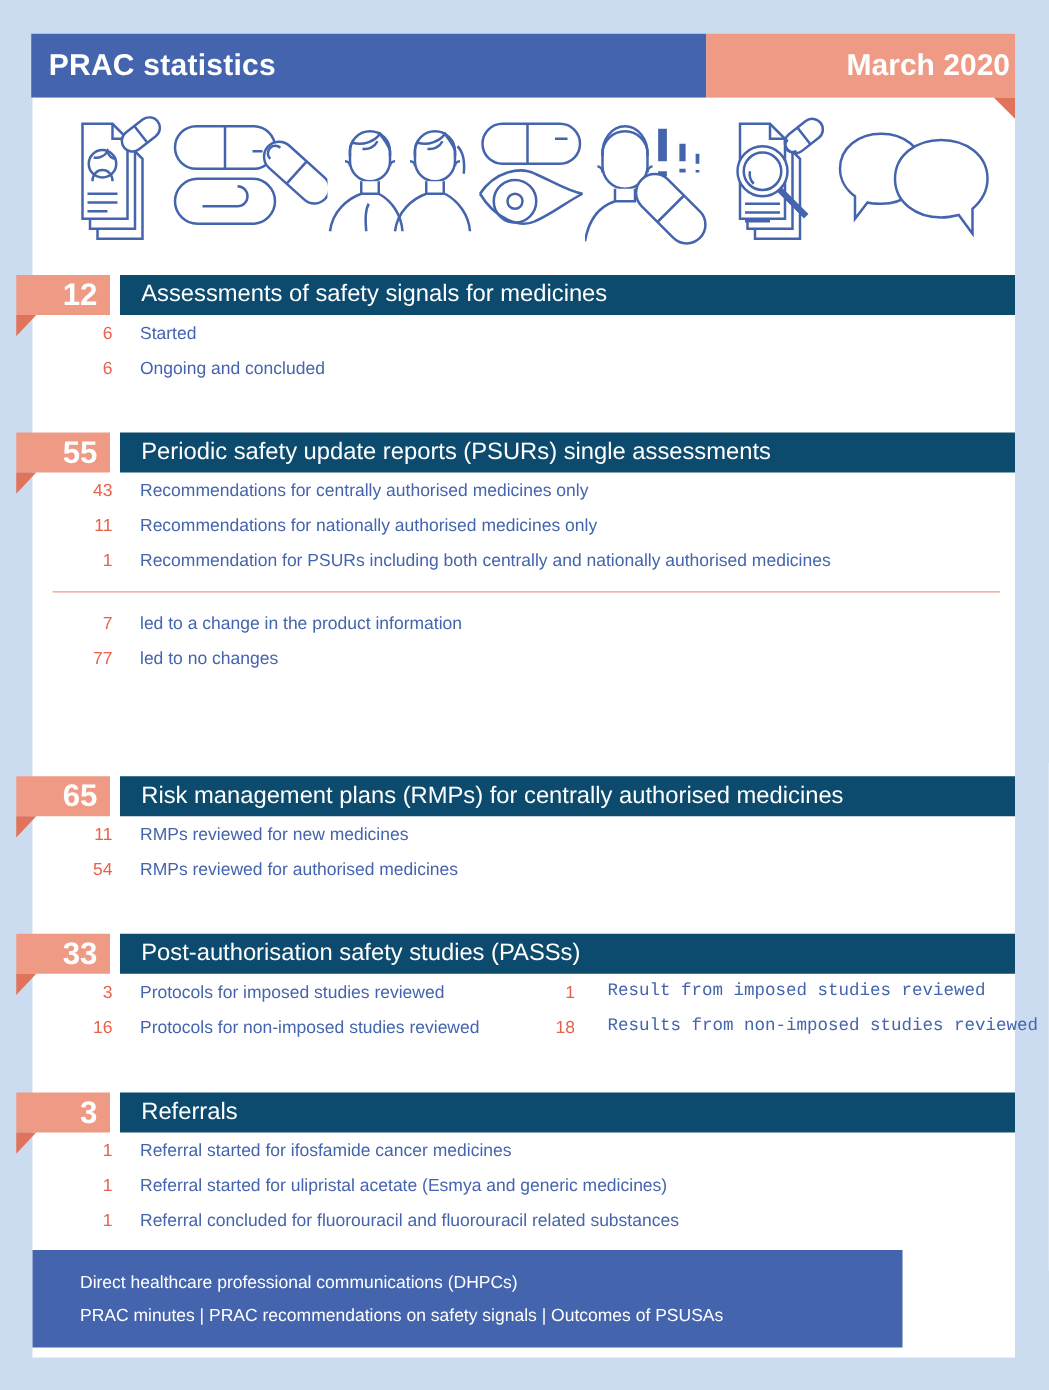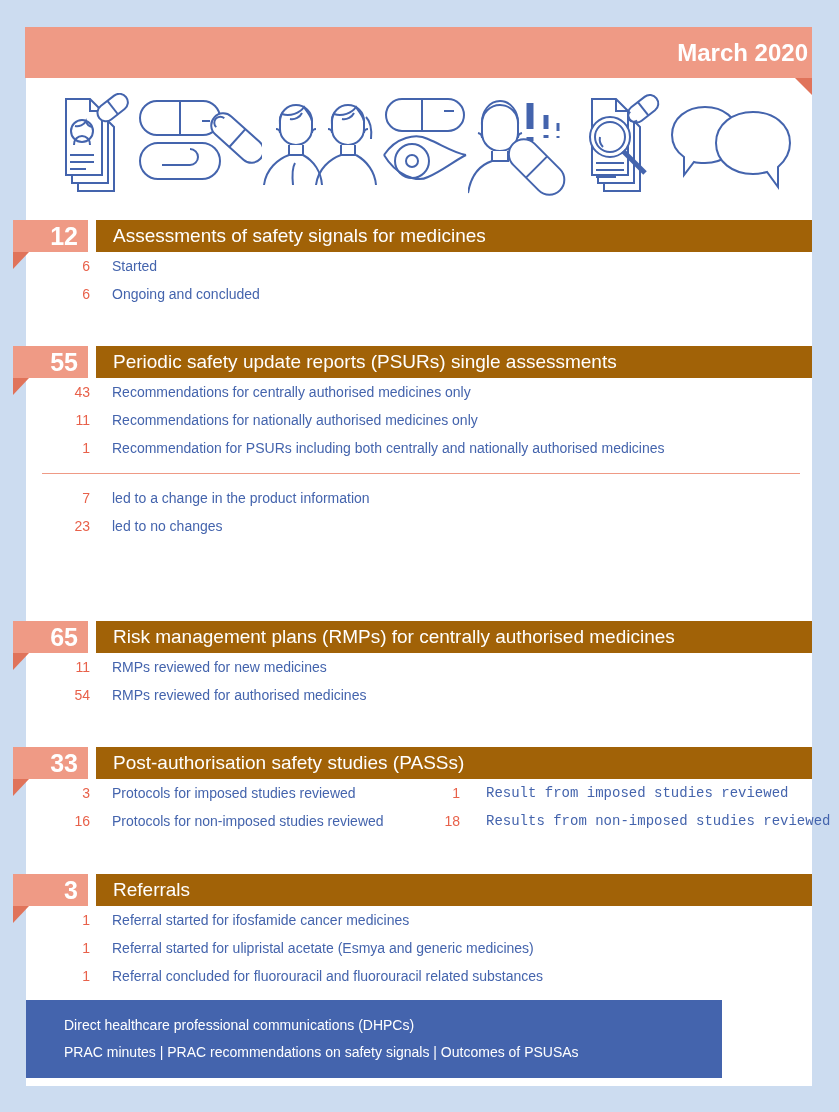--- a/index.html
+++ b/index.html
@@ -107,6 +107,7 @@
   <div class="panel"></div>
 
   <div class="header">
+    <div class="header-title">PRAC statistics</div>
     <div class="header-date-wrap">
       <div class="header-date">March 2020</div>
       <div class="header-fold"></div>

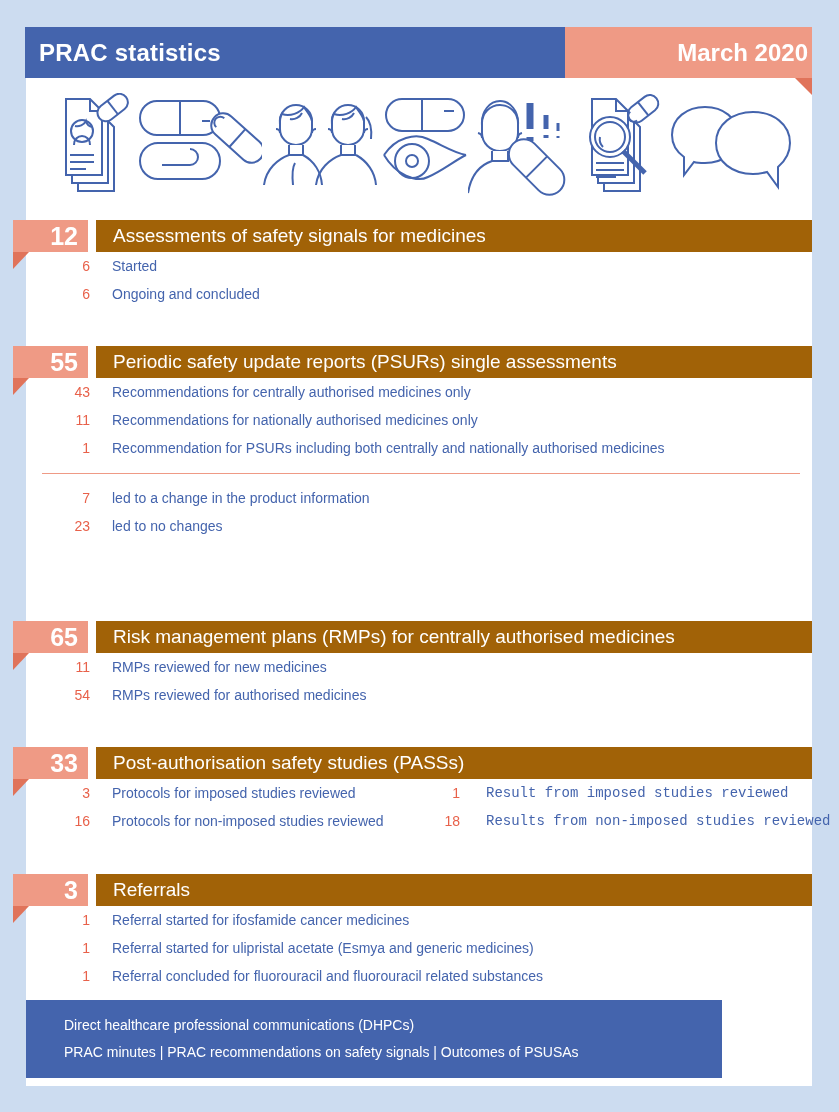--- a/index.html
+++ b/index.html
@@ -64,7 +64,7 @@
   }
   .sec-title{
     position:absolute;left:96px;top:0;right:27px;height:32px;
-    background:#a16207;color:#ffffff;font-size:19px;
+    background:#0c4a6e;color:#ffffff;font-size:19px;
     line-height:32px;padding-left:17px;box-sizing:border-box;
     white-space:nowrap;overflow:hidden;
   }

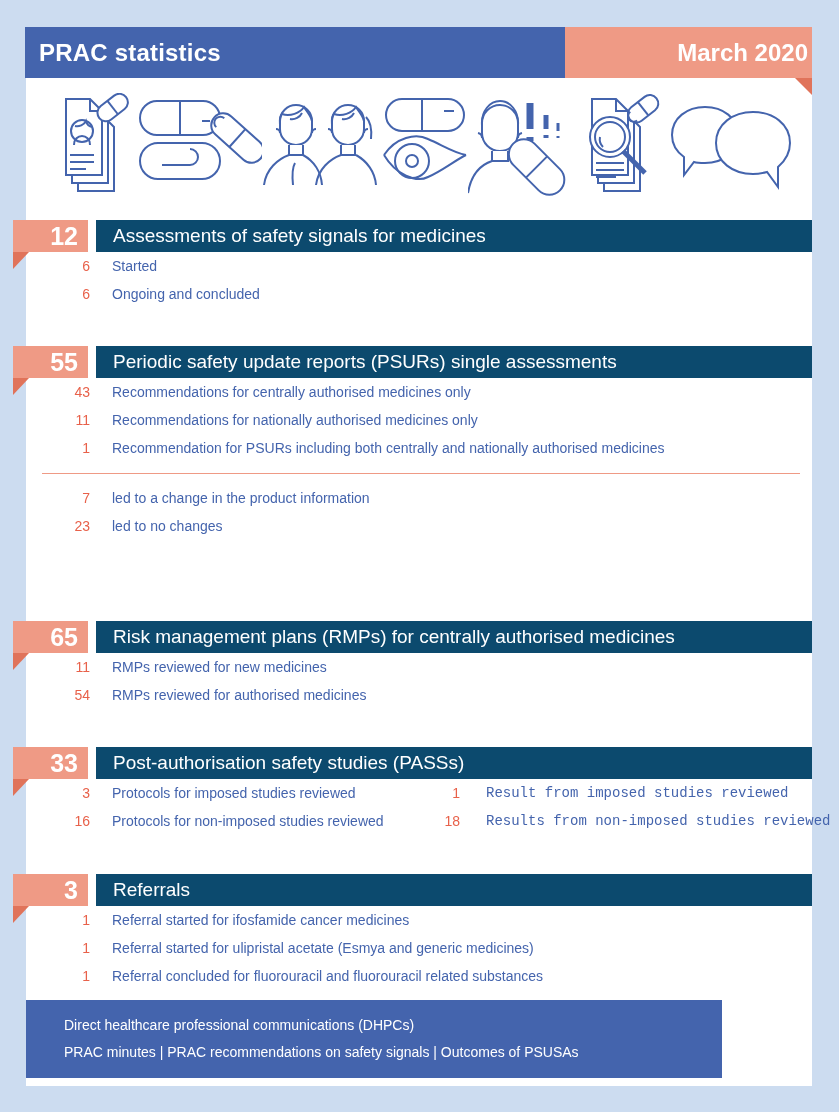--- a/index.html
+++ b/index.html
@@ -273,7 +273,7 @@
         <span class="lbl">led to a change in the product information</span>
       </div>
       <div class="row">
-        <span class="num">23</span>
+        <span class="num">77</span>
         <span class="lbl">led to no changes</span>
       </div>
     </div>

